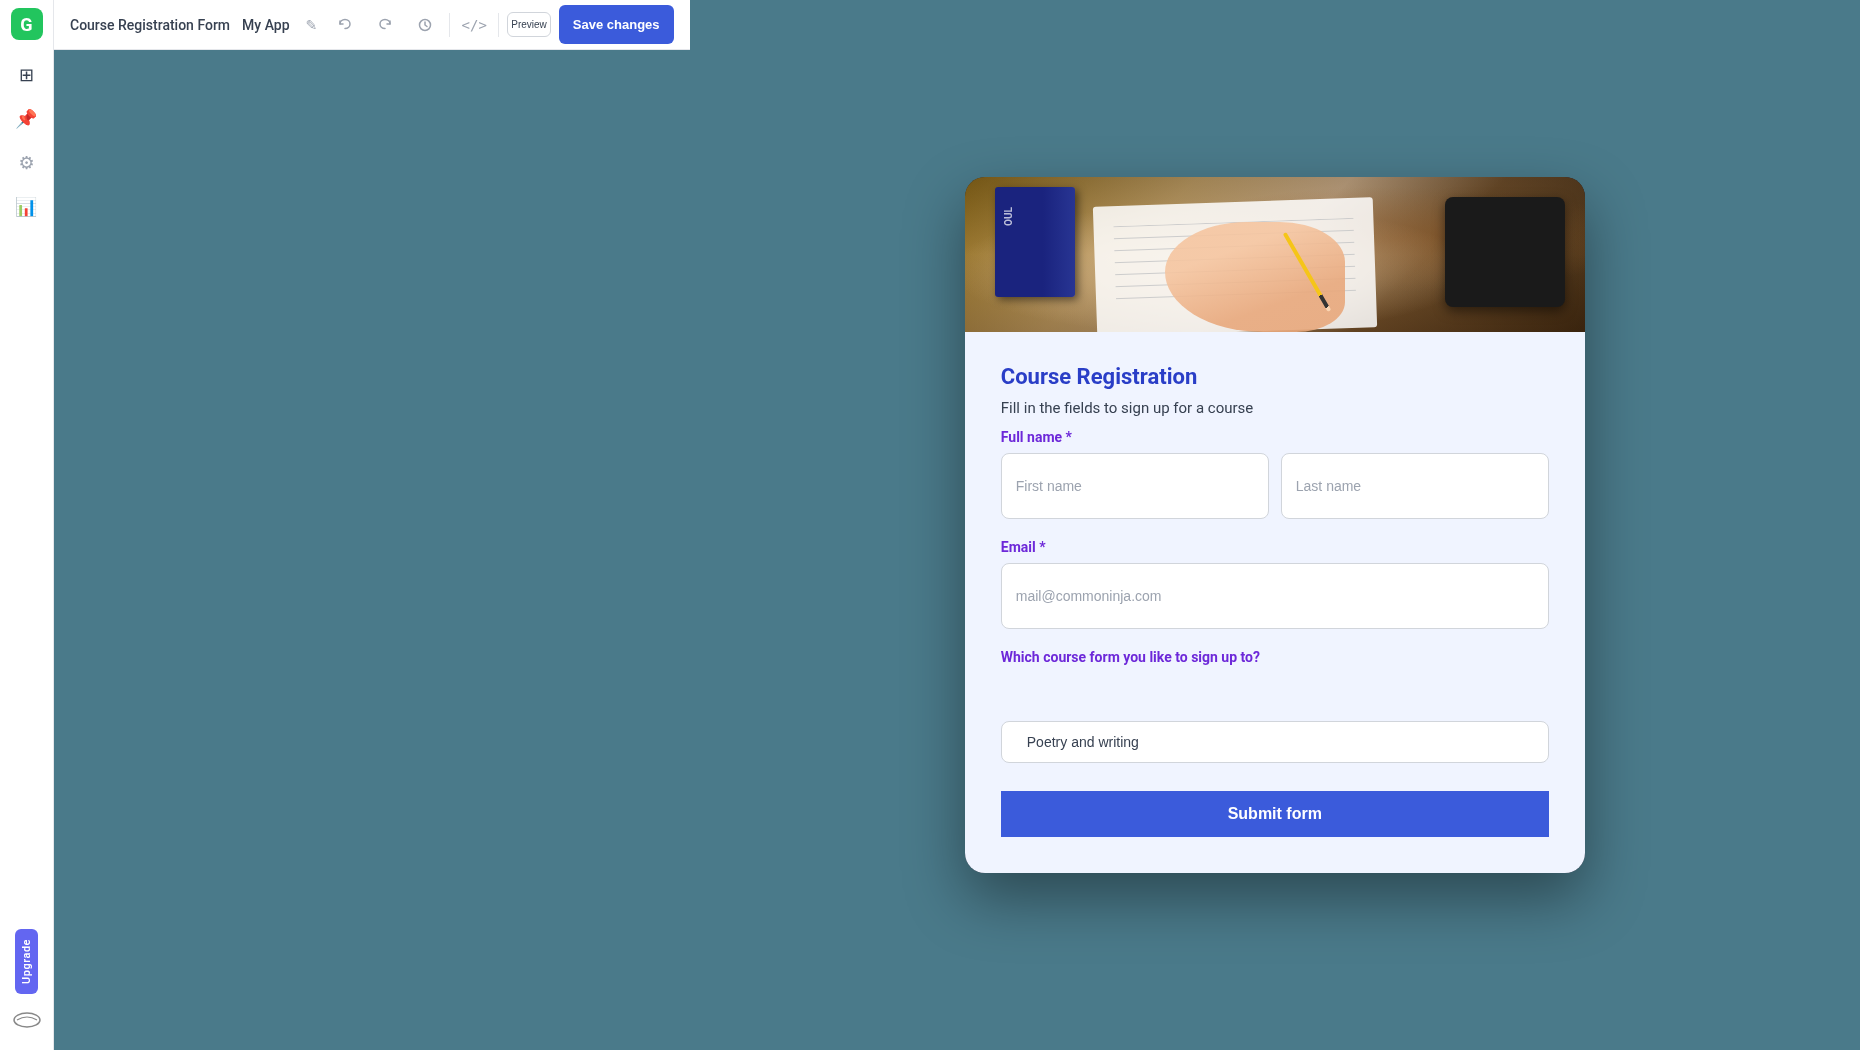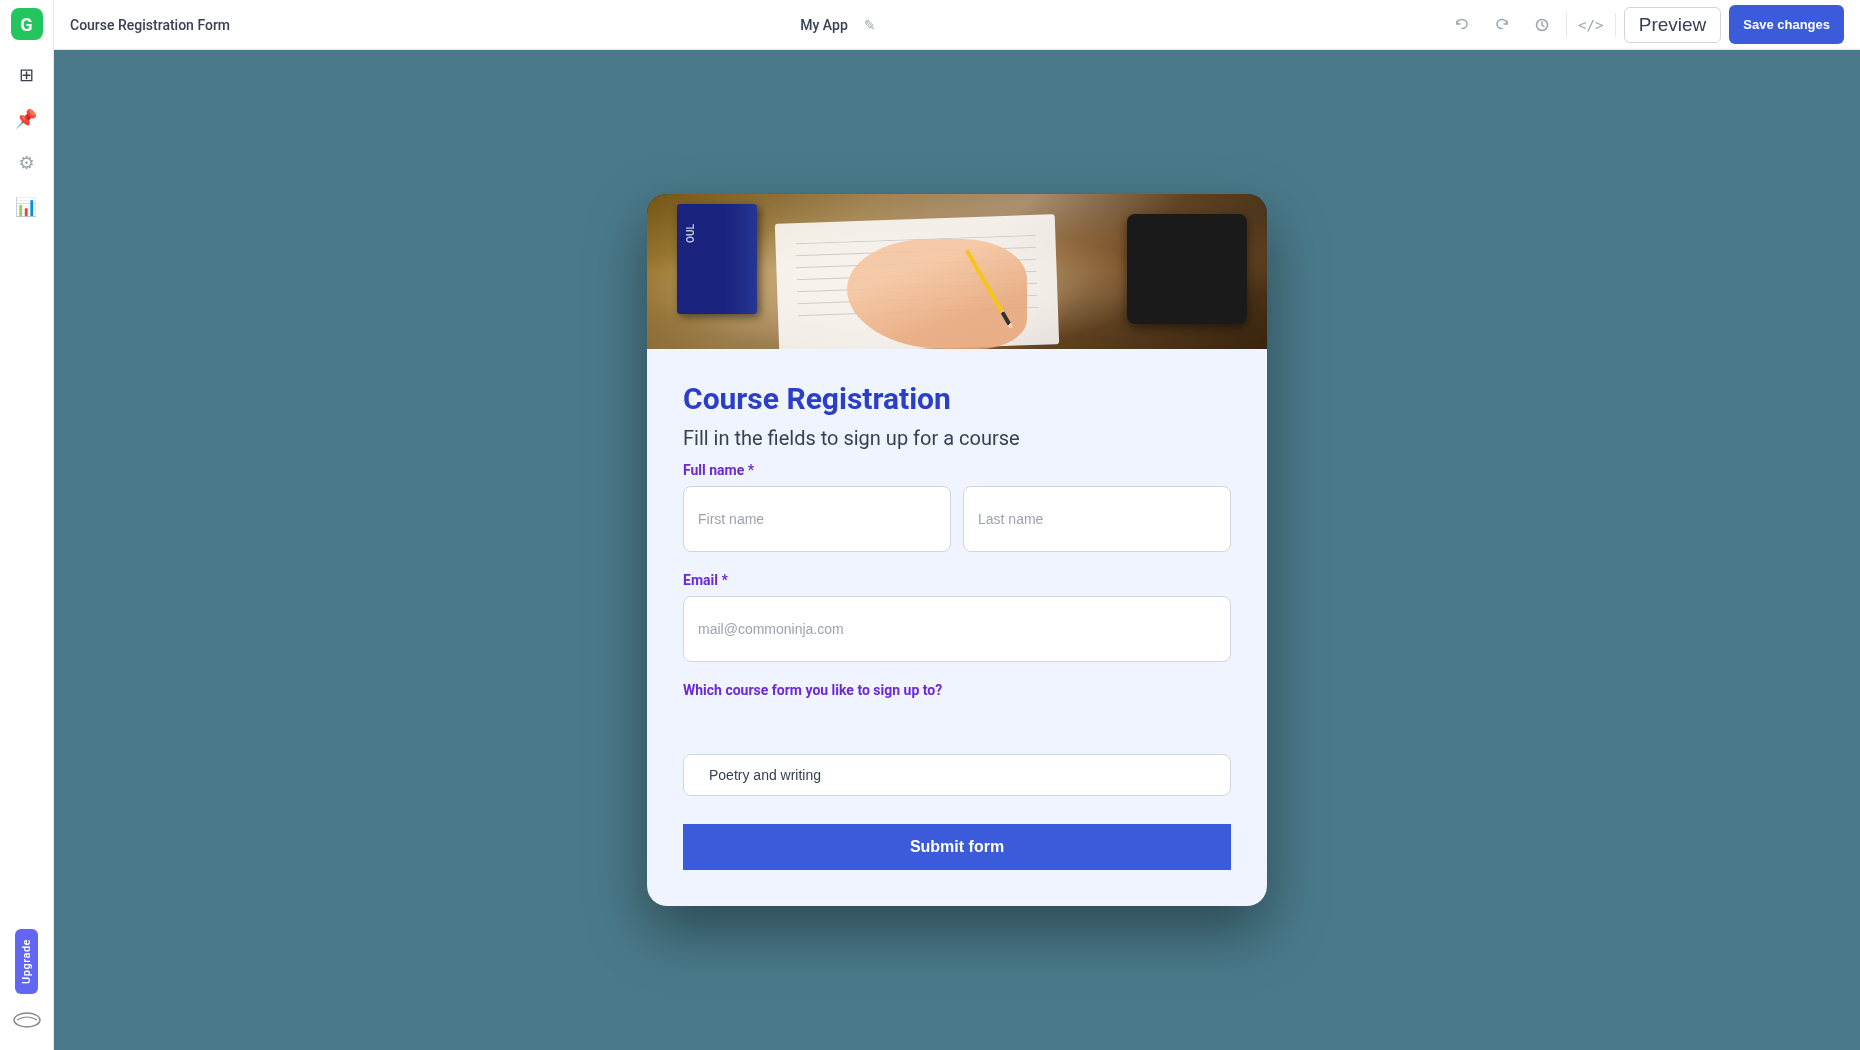--- a/index.html
+++ b/index.html
@@ -67,7 +67,6 @@
     .main-area {
       flex: 1;
       display: flex;
-      flex-direction: column;
     }
 
     

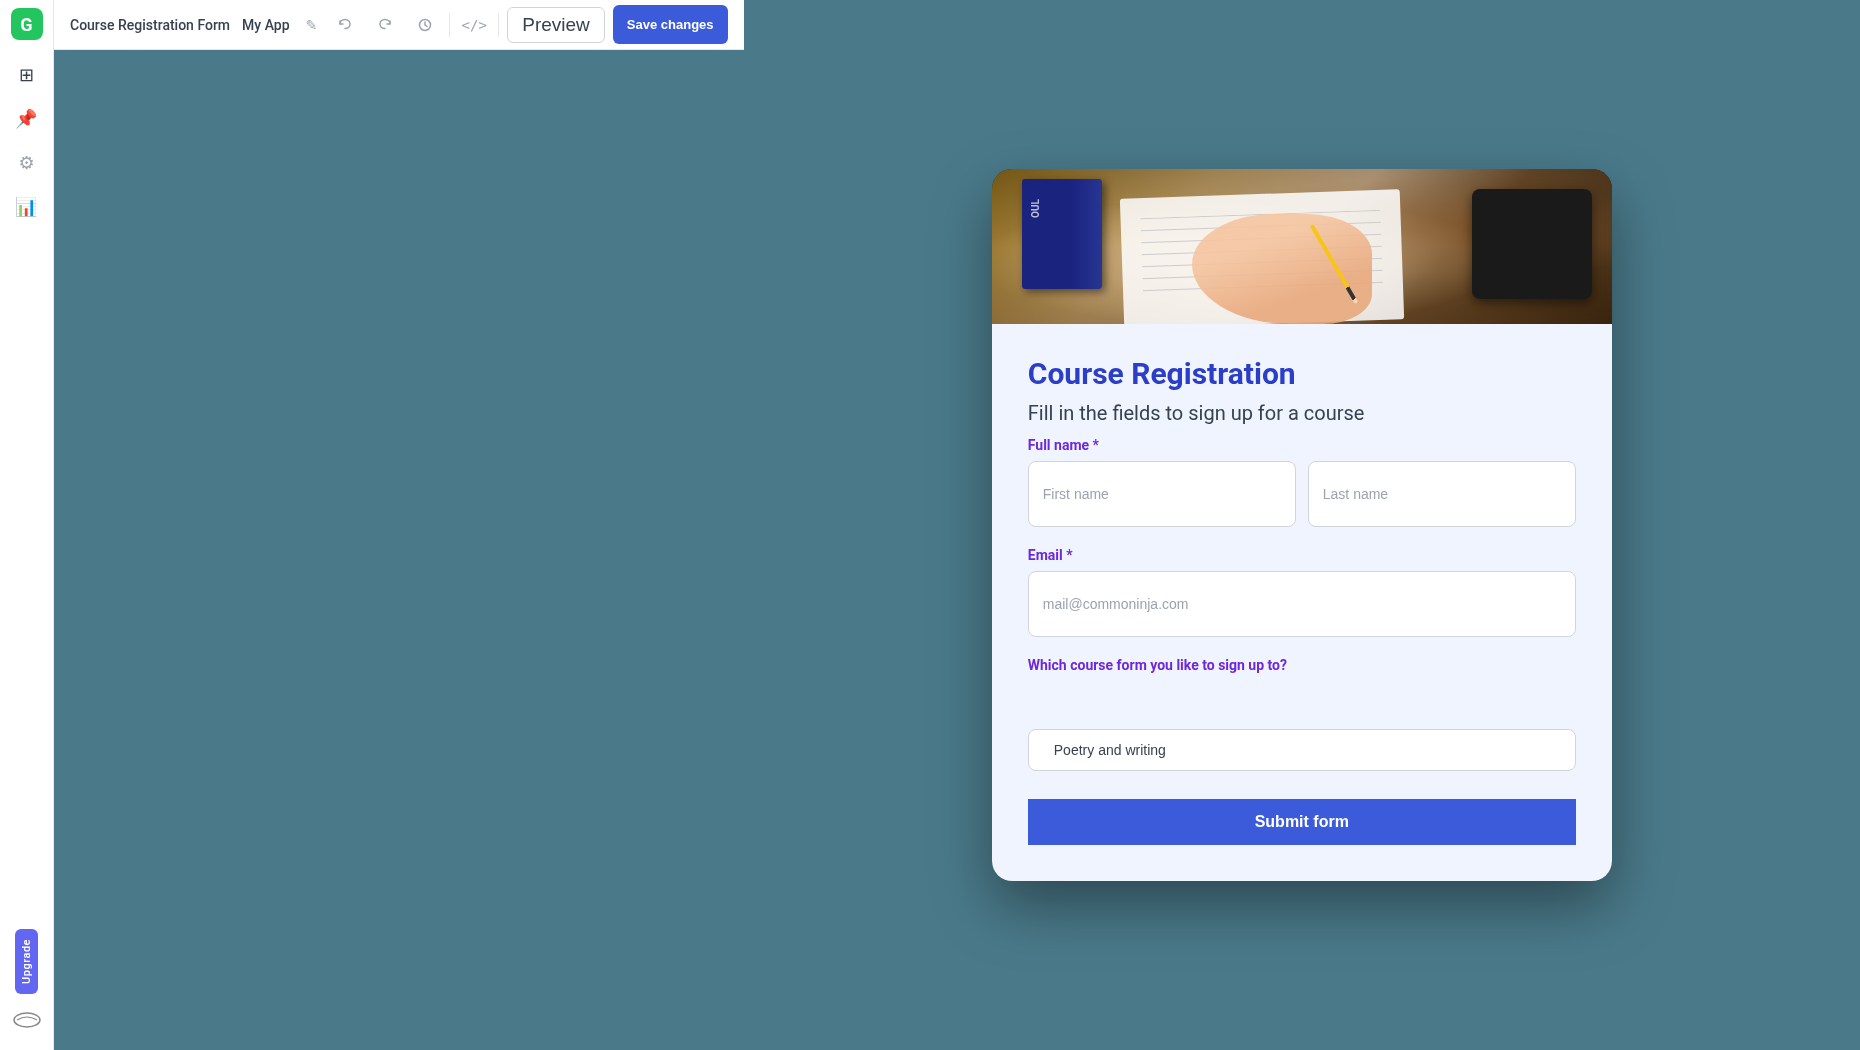--- a/index.html
+++ b/index.html
@@ -125,11 +125,11 @@
       background: #e5e7eb;
     }
     .preview-btn {
-      padding: 6px 14px;
+      padding: 6px 3px;
       border: 1px solid #d1d5db;
       background: #fff;
       border-radius: 6px;
-      font-size: 19px;
+      font-size: 10px;
       font-weight: 500;
       color: #374151;
       cursor: pointer;

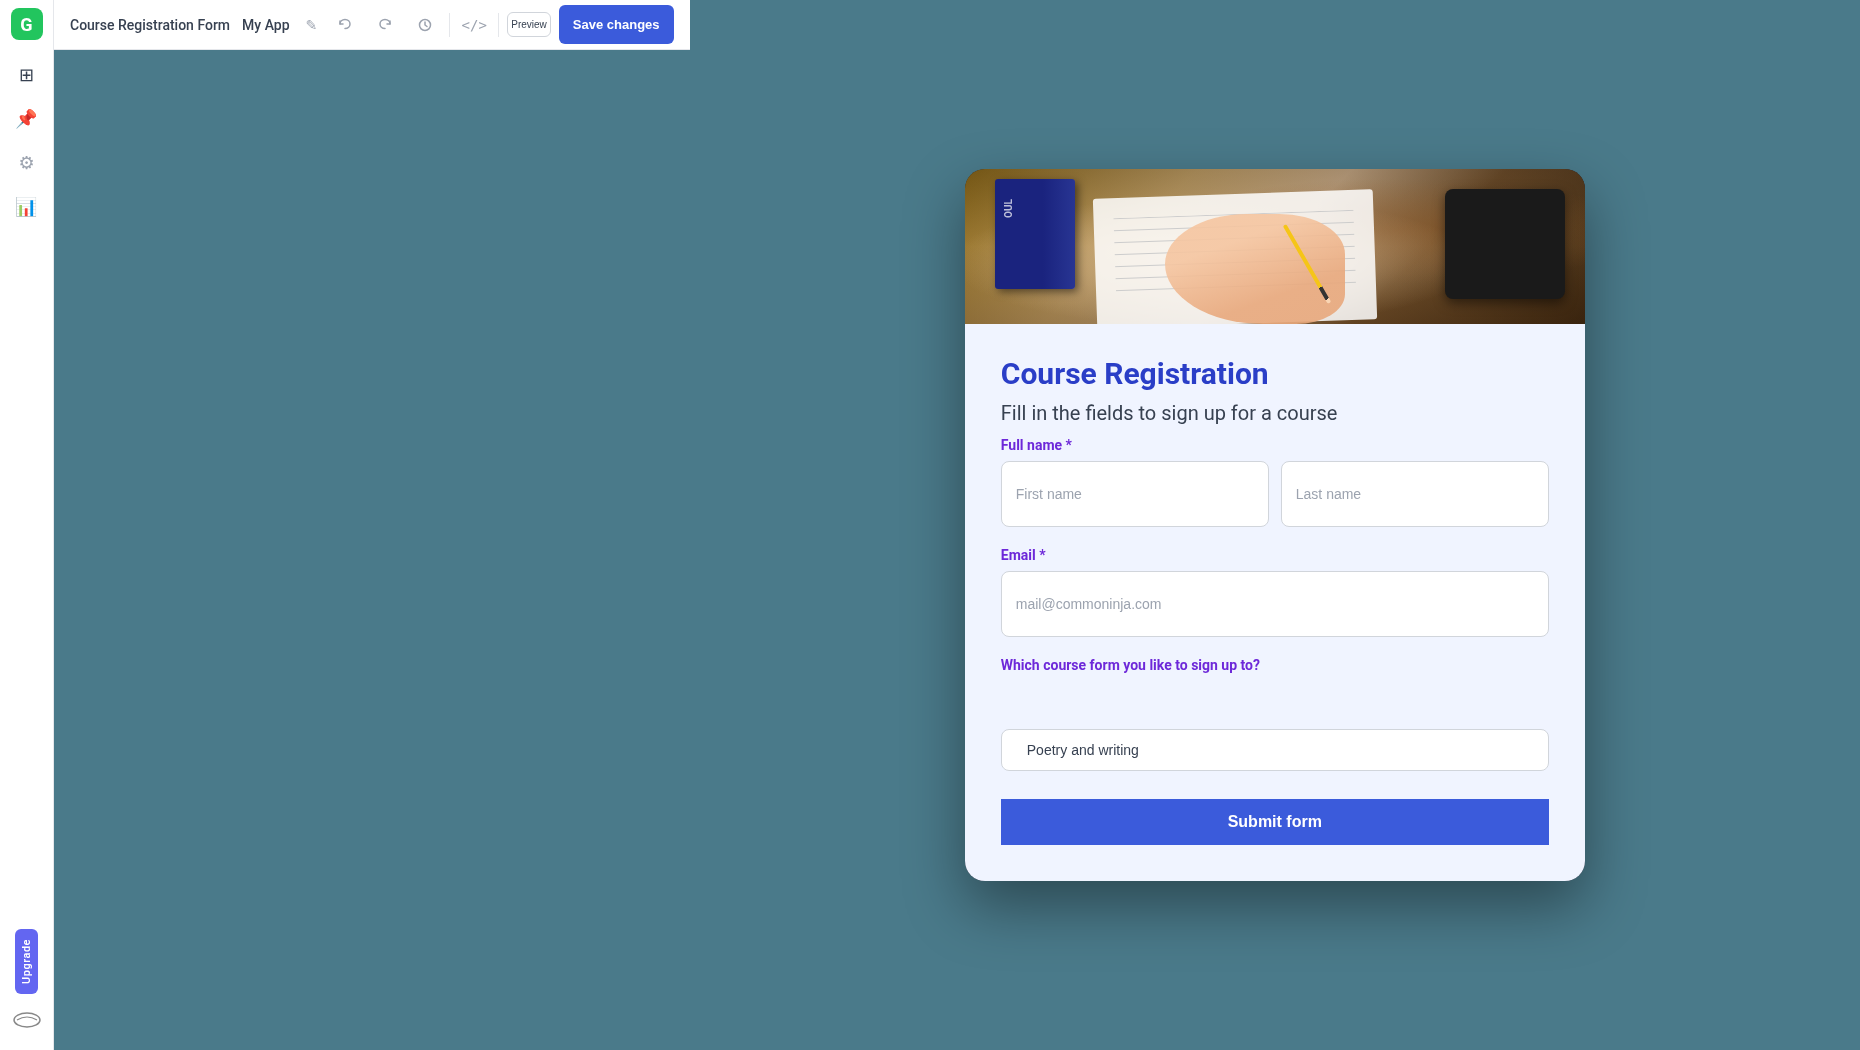--- a/index.html
+++ b/index.html
@@ -259,7 +259,7 @@
     }
 
     .form-title {
-      font-size: 30px;
+      font-size: 22px;
       font-weight: 700;
       color: #2a3ec7;
       margin-bottom: 10px;

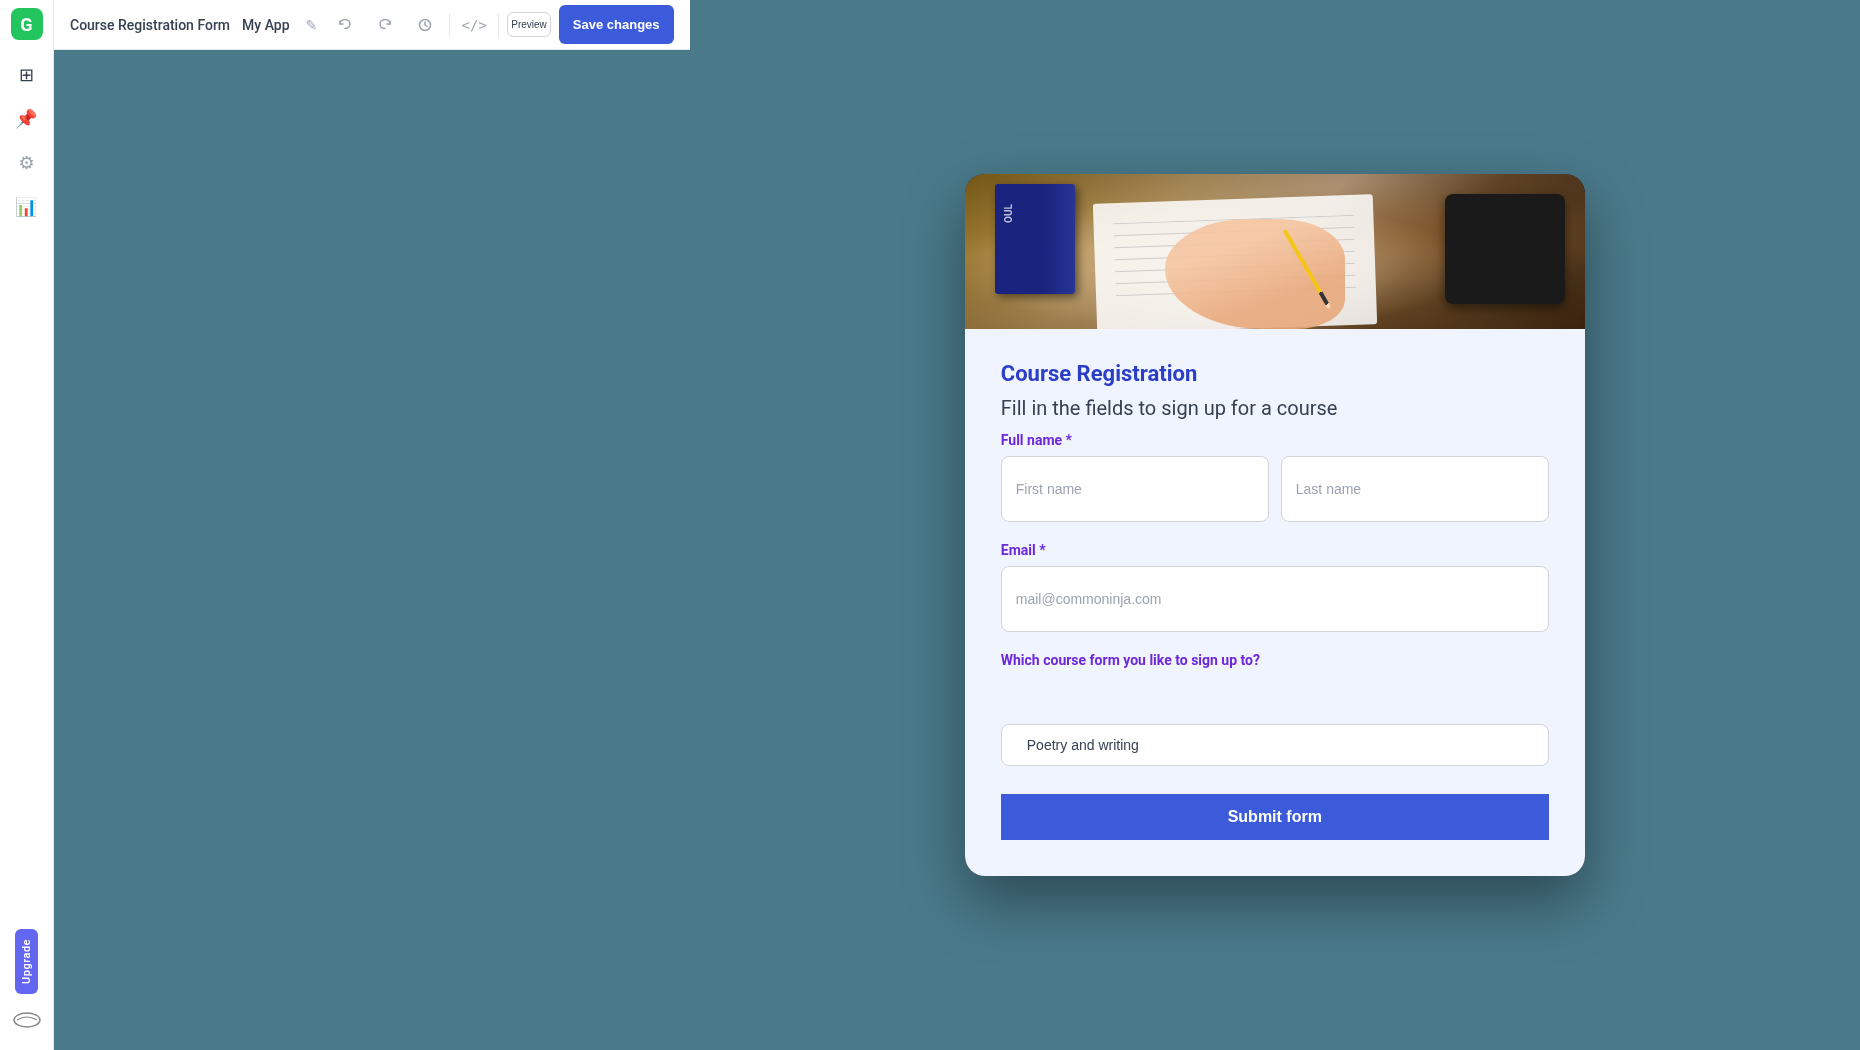--- a/index.html
+++ b/index.html
@@ -266,7 +266,7 @@
     }
 
     .form-subtitle {
-      font-size: 20px;
+      font-size: 15px;
       color: #374151;
       margin-bottom: 12px;
     }

